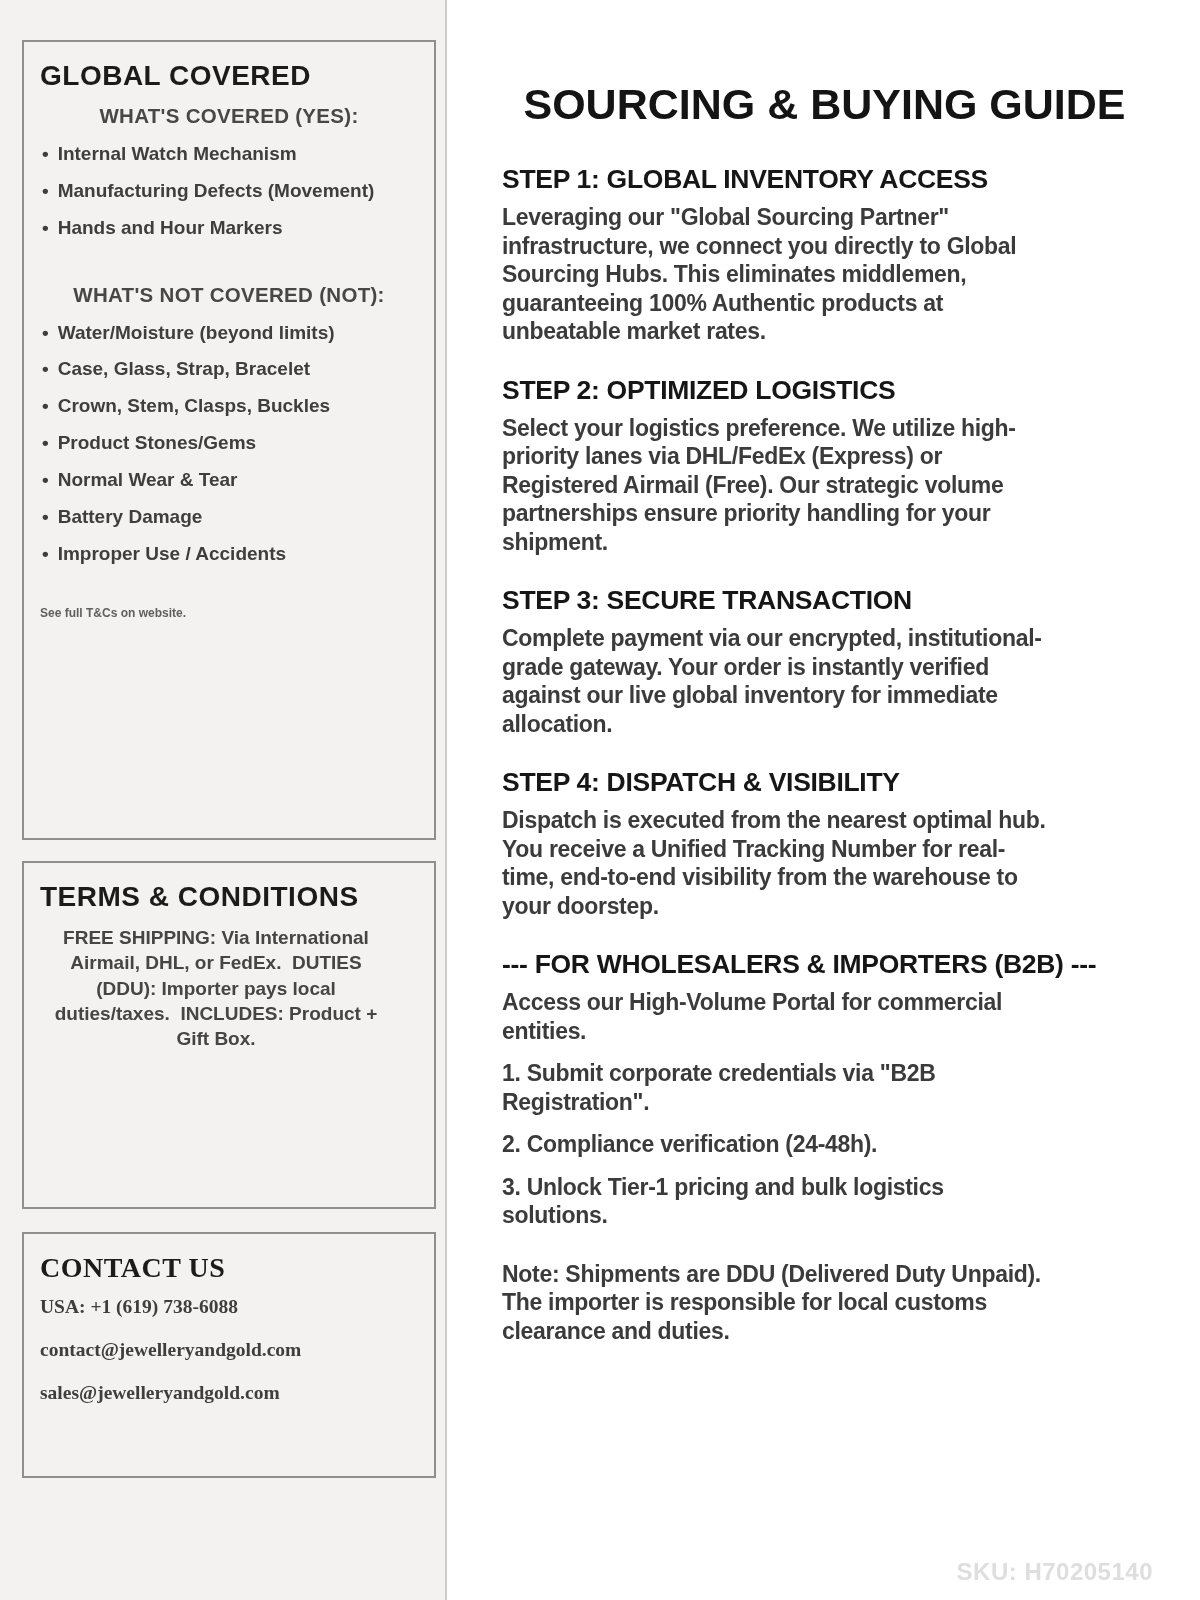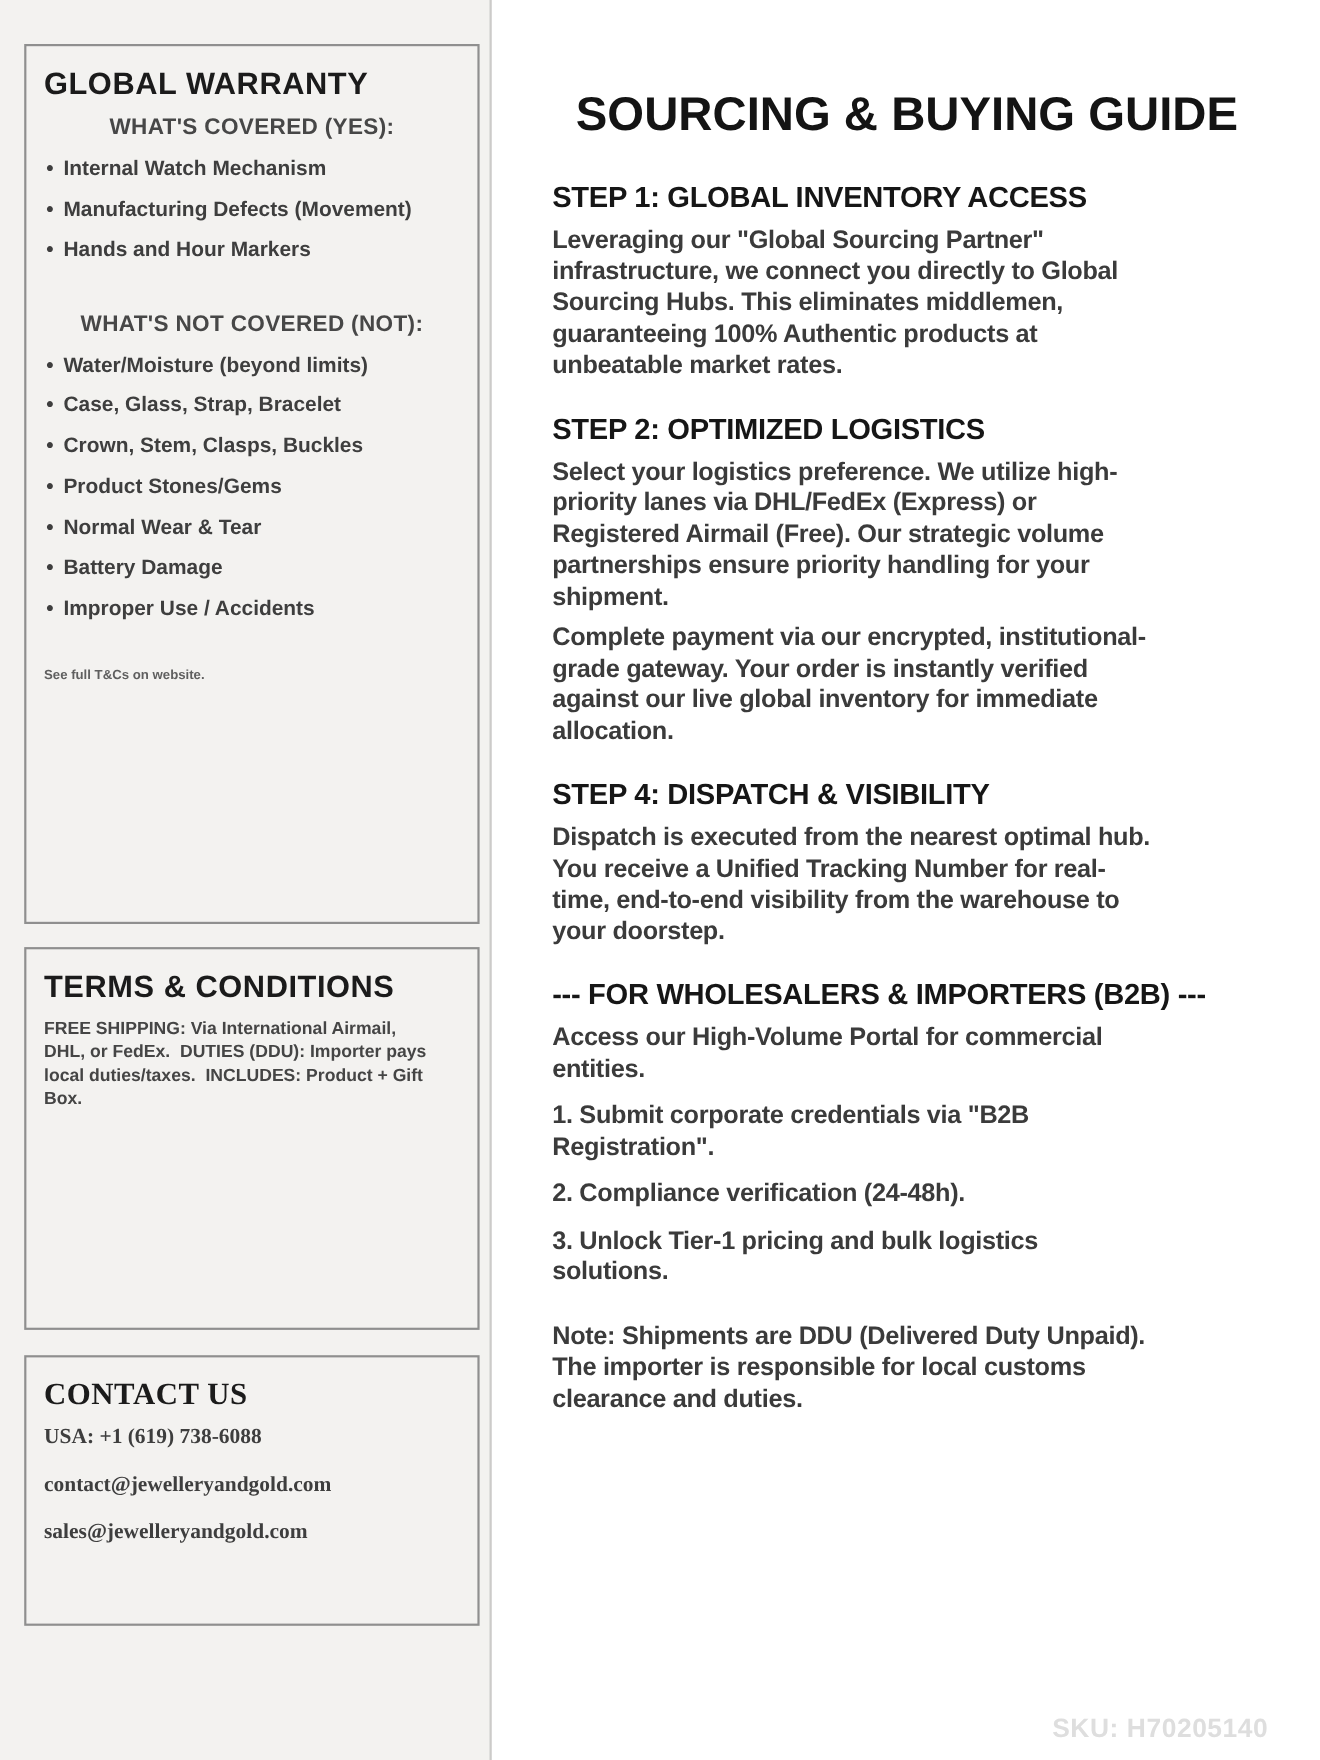--- a/index.html
+++ b/index.html
@@ -93,7 +93,7 @@
   <div class="sidebar">
 
     <div class="side-box box-warranty">
-      <div class="side-title">GLOBAL WARRANTY</div>
+      <div class="side-title">GLOBAL COVERED</div>
       <div class="side-subhead">WHAT'S COVERED (YES):</div>
       <div class="bullet-item">
           <span>Internal Watch Mechanism</span>

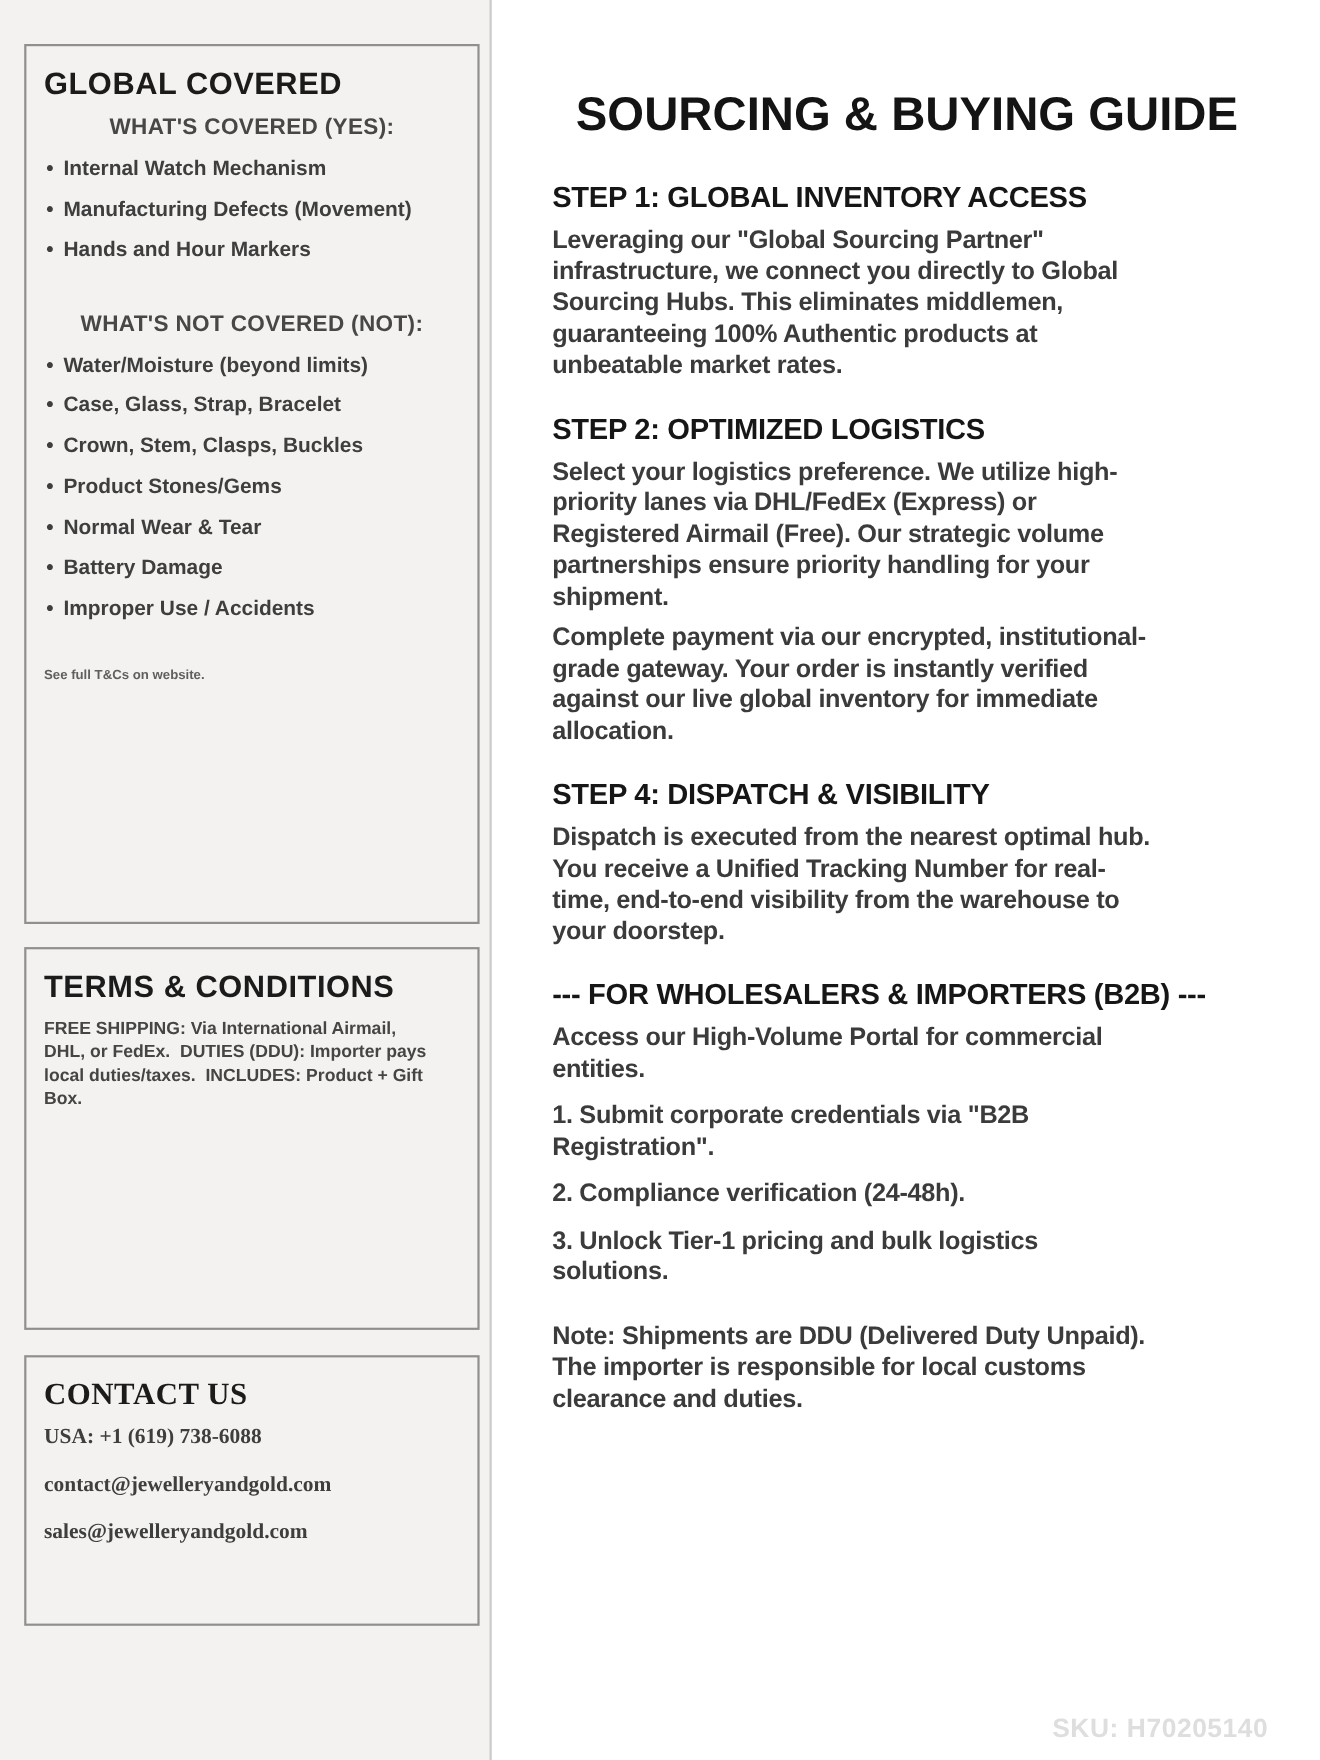--- a/index.html
+++ b/index.html
@@ -153,6 +153,7 @@
       <div class="step-heading">STEP 2: OPTIMIZED LOGISTICS</div>
       <div class="step-body">Select your logistics preference. We utilize high-priority lanes via DHL/FedEx (Express) or Registered Airmail (Free). Our strategic volume partnerships ensure priority handling for your shipment.</div>
 
+      <div class="step-heading">STEP 3: SECURE TRANSACTION</div>
       <div class="step-body">Complete payment via our encrypted, institutional-grade gateway. Your order is instantly verified against our live global inventory for immediate allocation.</div>
 
       <div class="step-heading">STEP 4: DISPATCH &amp; VISIBILITY</div>

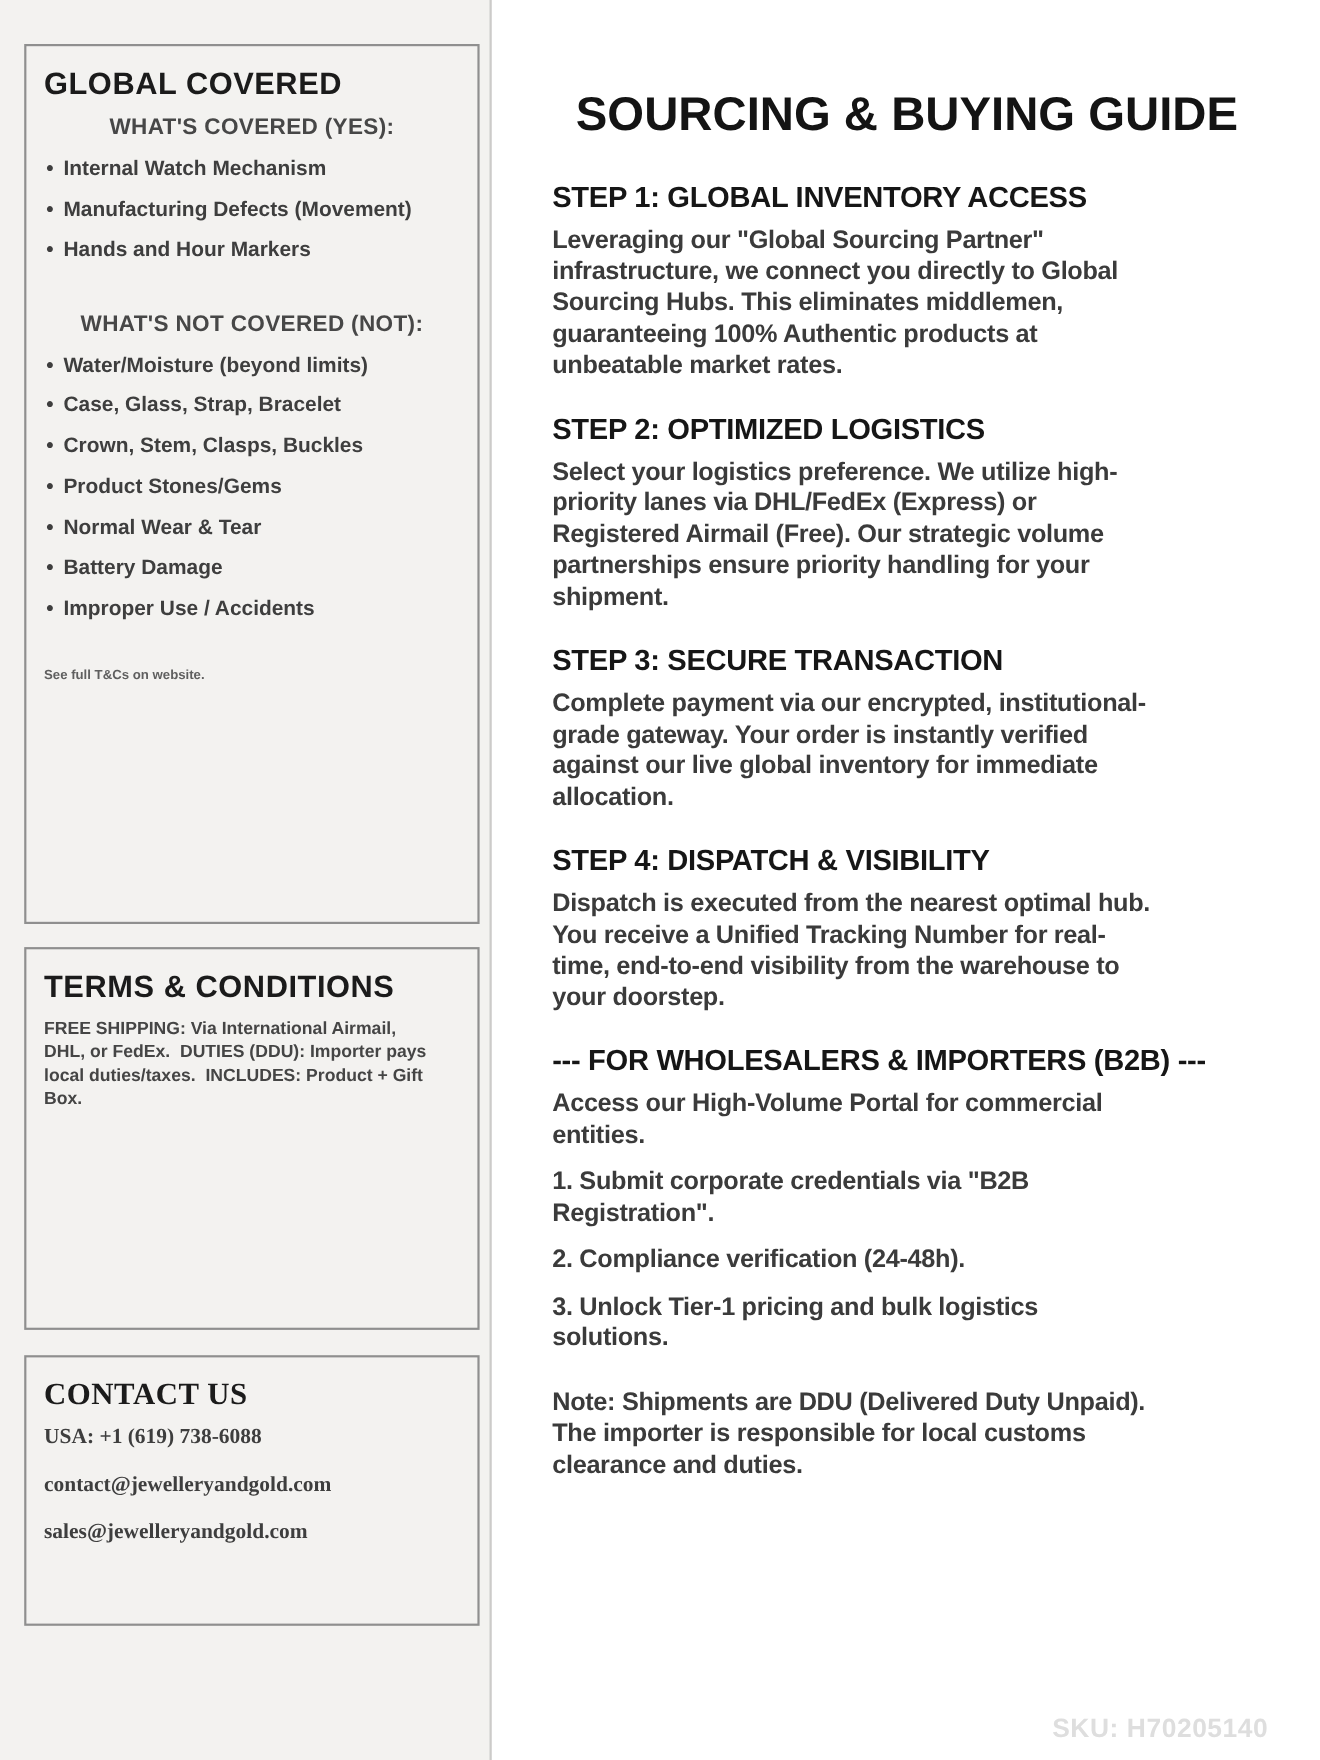--- a/index.html
+++ b/index.html
@@ -49,8 +49,8 @@
     margin-top:42px; font-size:12px; font-weight:700; color:#5f5f5f;
   }
   .terms-body {
-    font-size:16px; font-weight:700; color:#454545;
-    line-height:1.33; white-space:pre-wrap; width:352px;
+    font-size:19px; font-weight:700; color:#454545;
+    line-height:1.33; white-space:pre-wrap; width:352px;text-align:center;
   }
   .contact-line {
     font-size:19.5px; font-weight:700; color:#3e3e3e;

